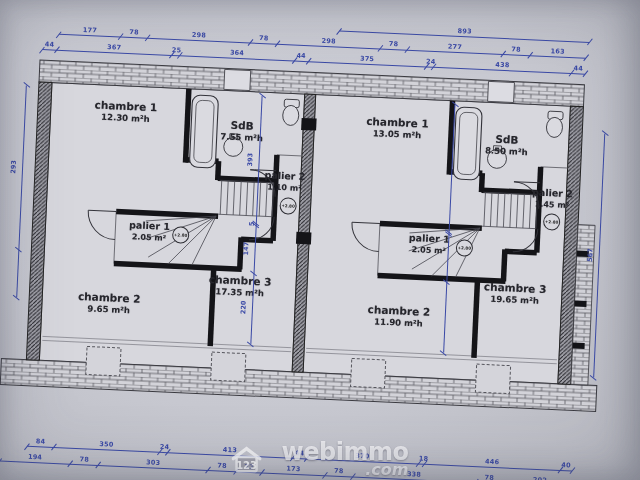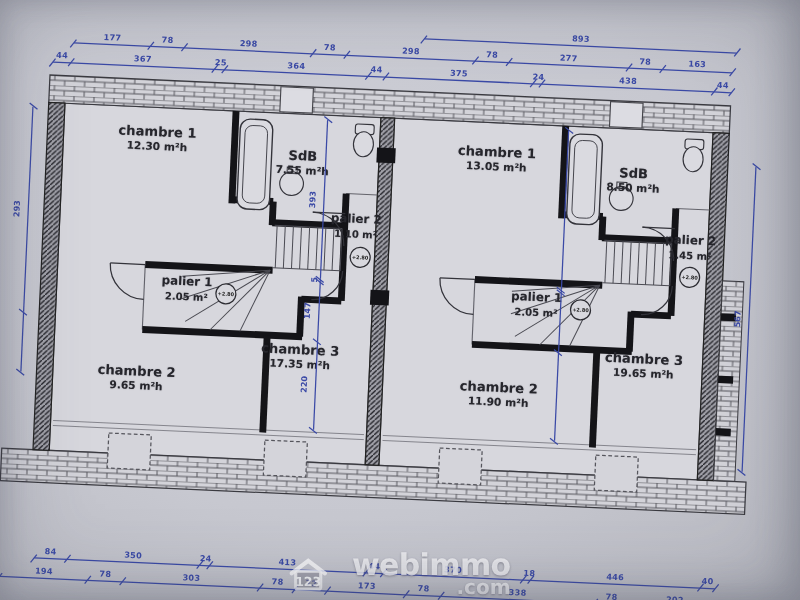--- a/index.html
+++ b/index.html
@@ -43,7 +43,7 @@
   .wm-brand{font-size:24px;font-weight:bold;color:rgba(248,248,250,.85);
     text-shadow:0 1px 2px rgba(82,82,96,.55);letter-spacing:-.5px;line-height:1;}
   .wm-com{font-size:16px;font-weight:bold;color:rgba(248,248,250,.85);
-    text-shadow:0 1px 2px rgba(82,82,96,.55);align-self:flex-end;margin-top:-2px;line-height:1;}
+    text-shadow:0 1px 2px rgba(82,82,96,.55);align-self:flex-end;margin-top:-2px;line-height:1;font-style:italic;}
 </style>
 </head>
 <body>

